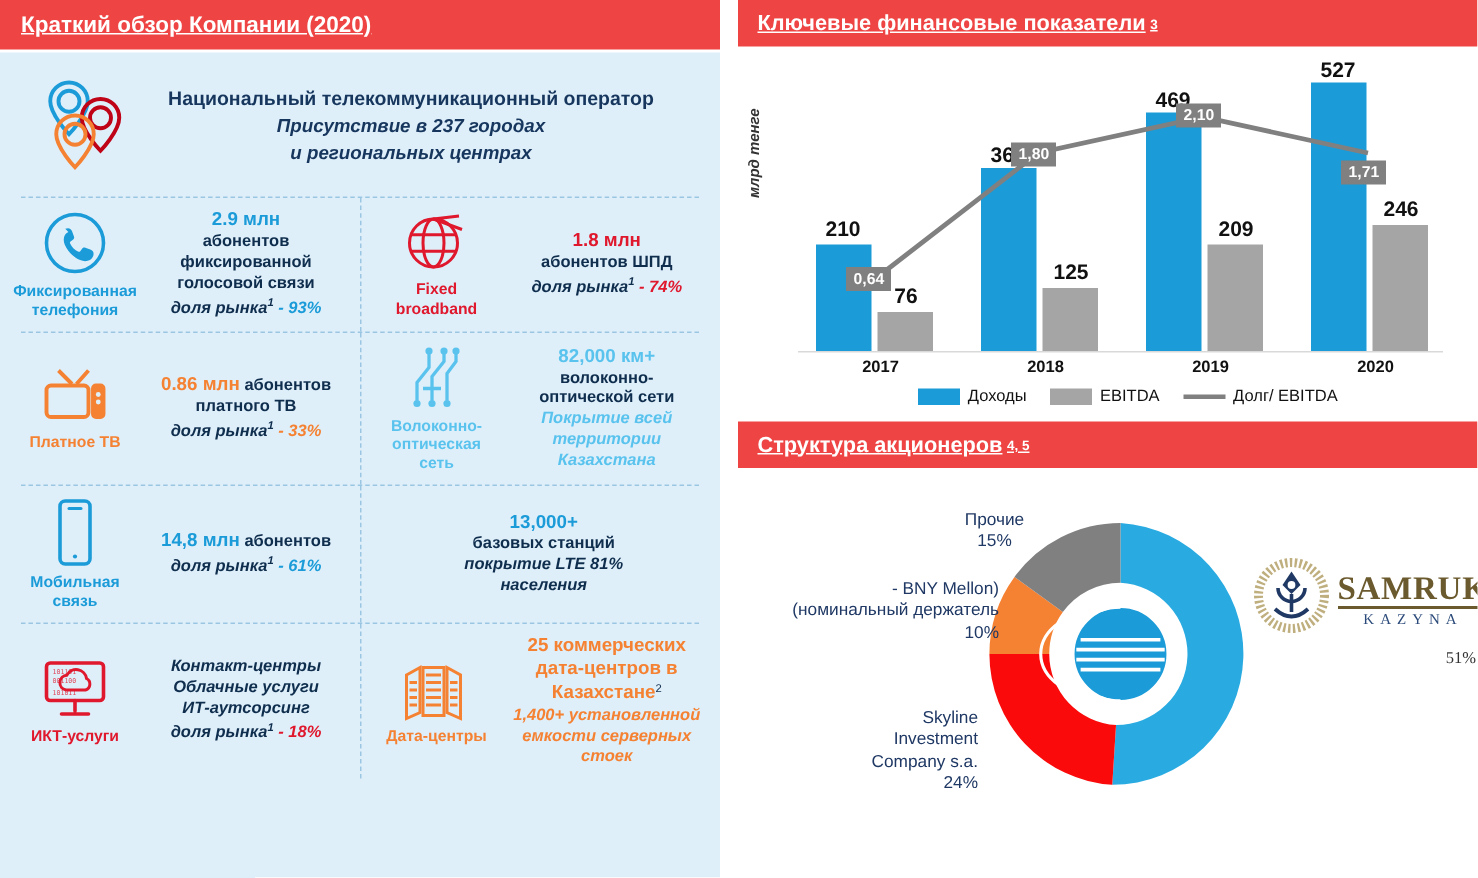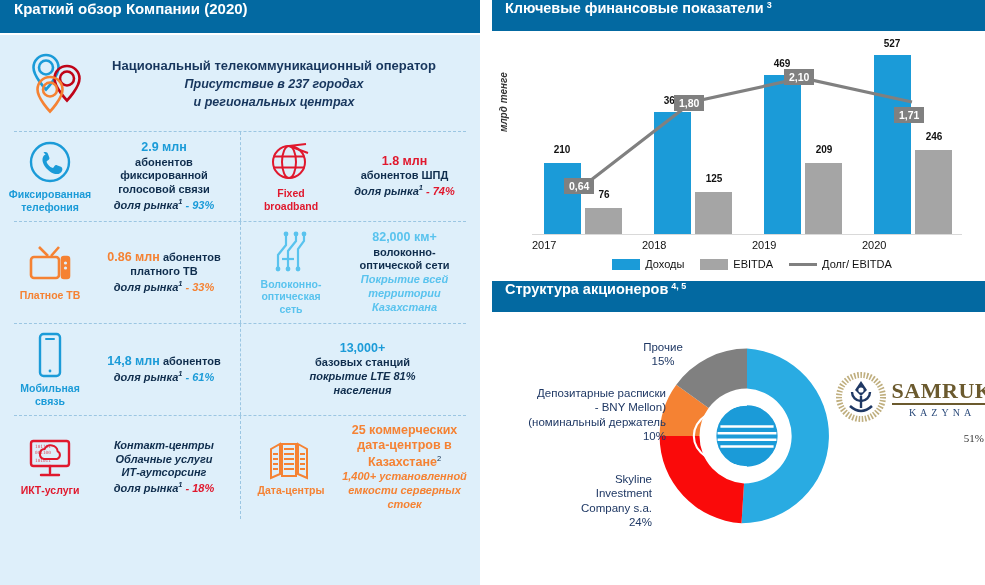--- a/index.html
+++ b/index.html
@@ -8,8 +8,8 @@
 
   
   .sec-header{
-    background:#0369a1;color:#ffffff;font-weight:bold;
-    display:flex;align-items:flex-start;box-sizing:border-box;
+    background:#ef4444;color:#ffffff;font-weight:bold;
+    display:flex;align-items:center;box-sizing:border-box;text-decoration:underline;
   }
   .sec-header .sup{font-size:9px;vertical-align:super;margin-left:3px;font-weight:bold;}
 

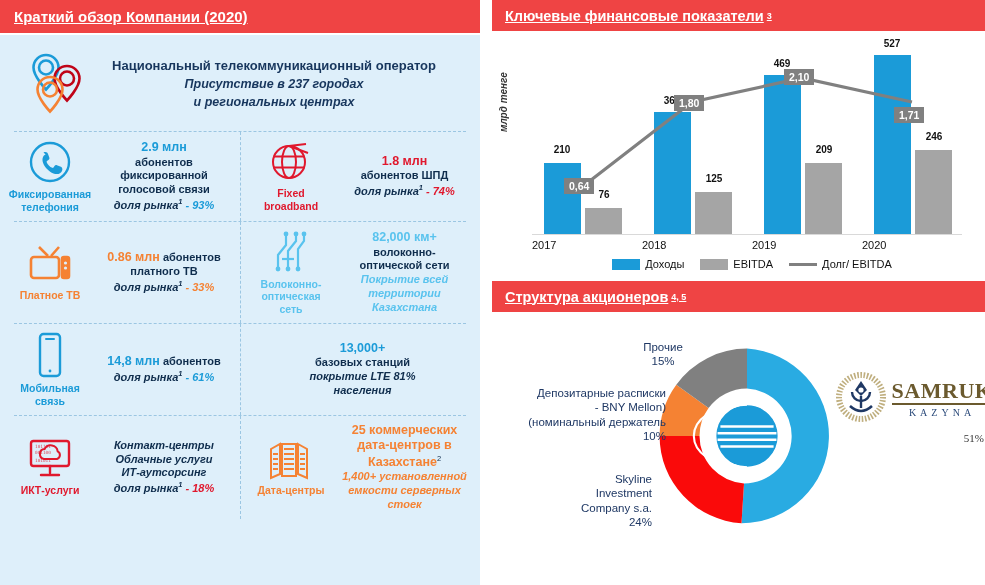--- a/index.html
+++ b/index.html
@@ -59,7 +59,7 @@
   .bar{position:absolute;bottom:0;}
   .bar.rev{background:#1B9BD8;}
   .bar.ebitda{background:#A5A5A5;}
-  .barlab{position:absolute;font-size:10px;font-weight:bold;color:#111;text-align:center;}
+  .barlab{position:absolute;font-size:14px;font-weight:bold;color:#111;text-align:center;}
 
   .linebox{position:absolute;left:0;top:0;width:440px;height:190px;}
   .ratio-tag{position:absolute;background:#808080;color:#fff;font-size:10.5px;font-weight:bold;

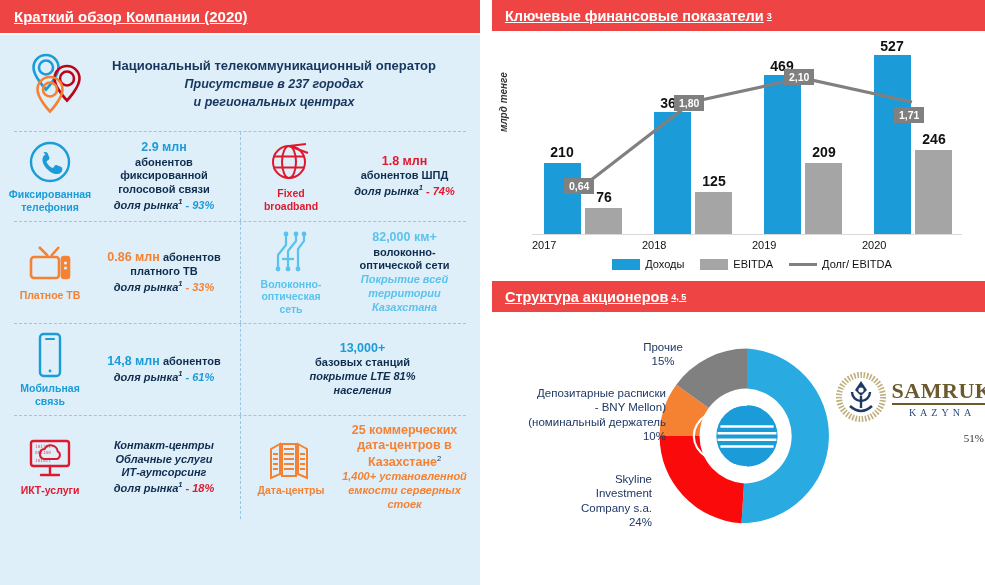--- a/index.html
+++ b/index.html
@@ -54,7 +54,7 @@
   .plot{position:absolute;left:40px;top:8px;width:440px;height:190px;}
   .axis{position:absolute;left:40px;top:198px;width:430px;height:1px;background:#D9D9D9;}
   .xlabels{position:absolute;left:40px;top:203px;width:440px;display:flex;}
-  .xlabels div{flex:1;text-align:left;font-size:11px;font-weight:normal;color:#111;}
+  .xlabels div{flex:1;text-align:center;font-size:11px;font-weight:bold;color:#111;}
 
   .bar{position:absolute;bottom:0;}
   .bar.rev{background:#1B9BD8;}

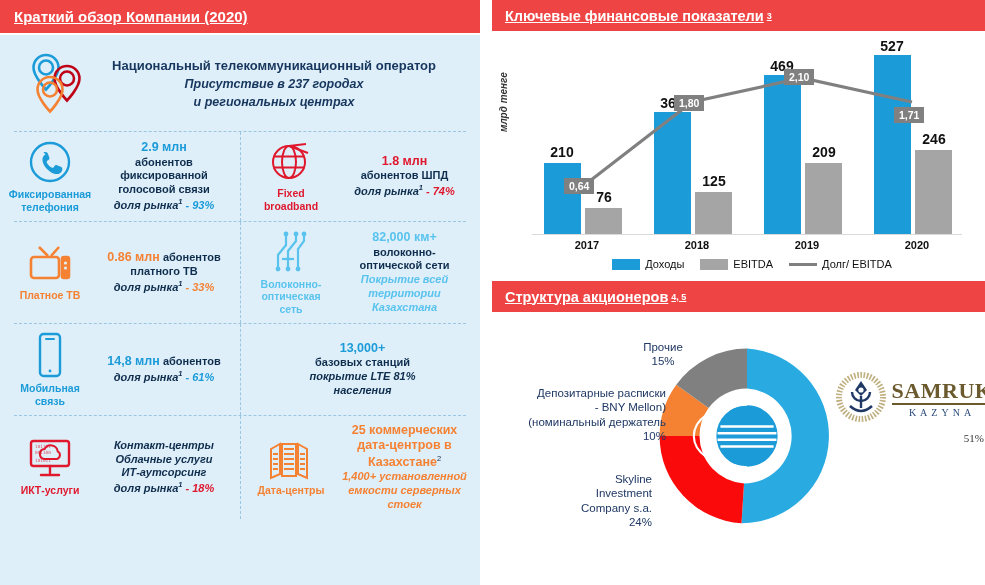--- a/index.html
+++ b/index.html
@@ -418,7 +418,6 @@
         </div>
 
         <div class="pie-lab" style="left:6px;top:72px;width:168px;text-align:right;">
-          <div>Депозитарные расписки</div>
           <div>- BNY Mellon)</div>
           <div>(номинальный держатель</div>
           <div>10%</div>

